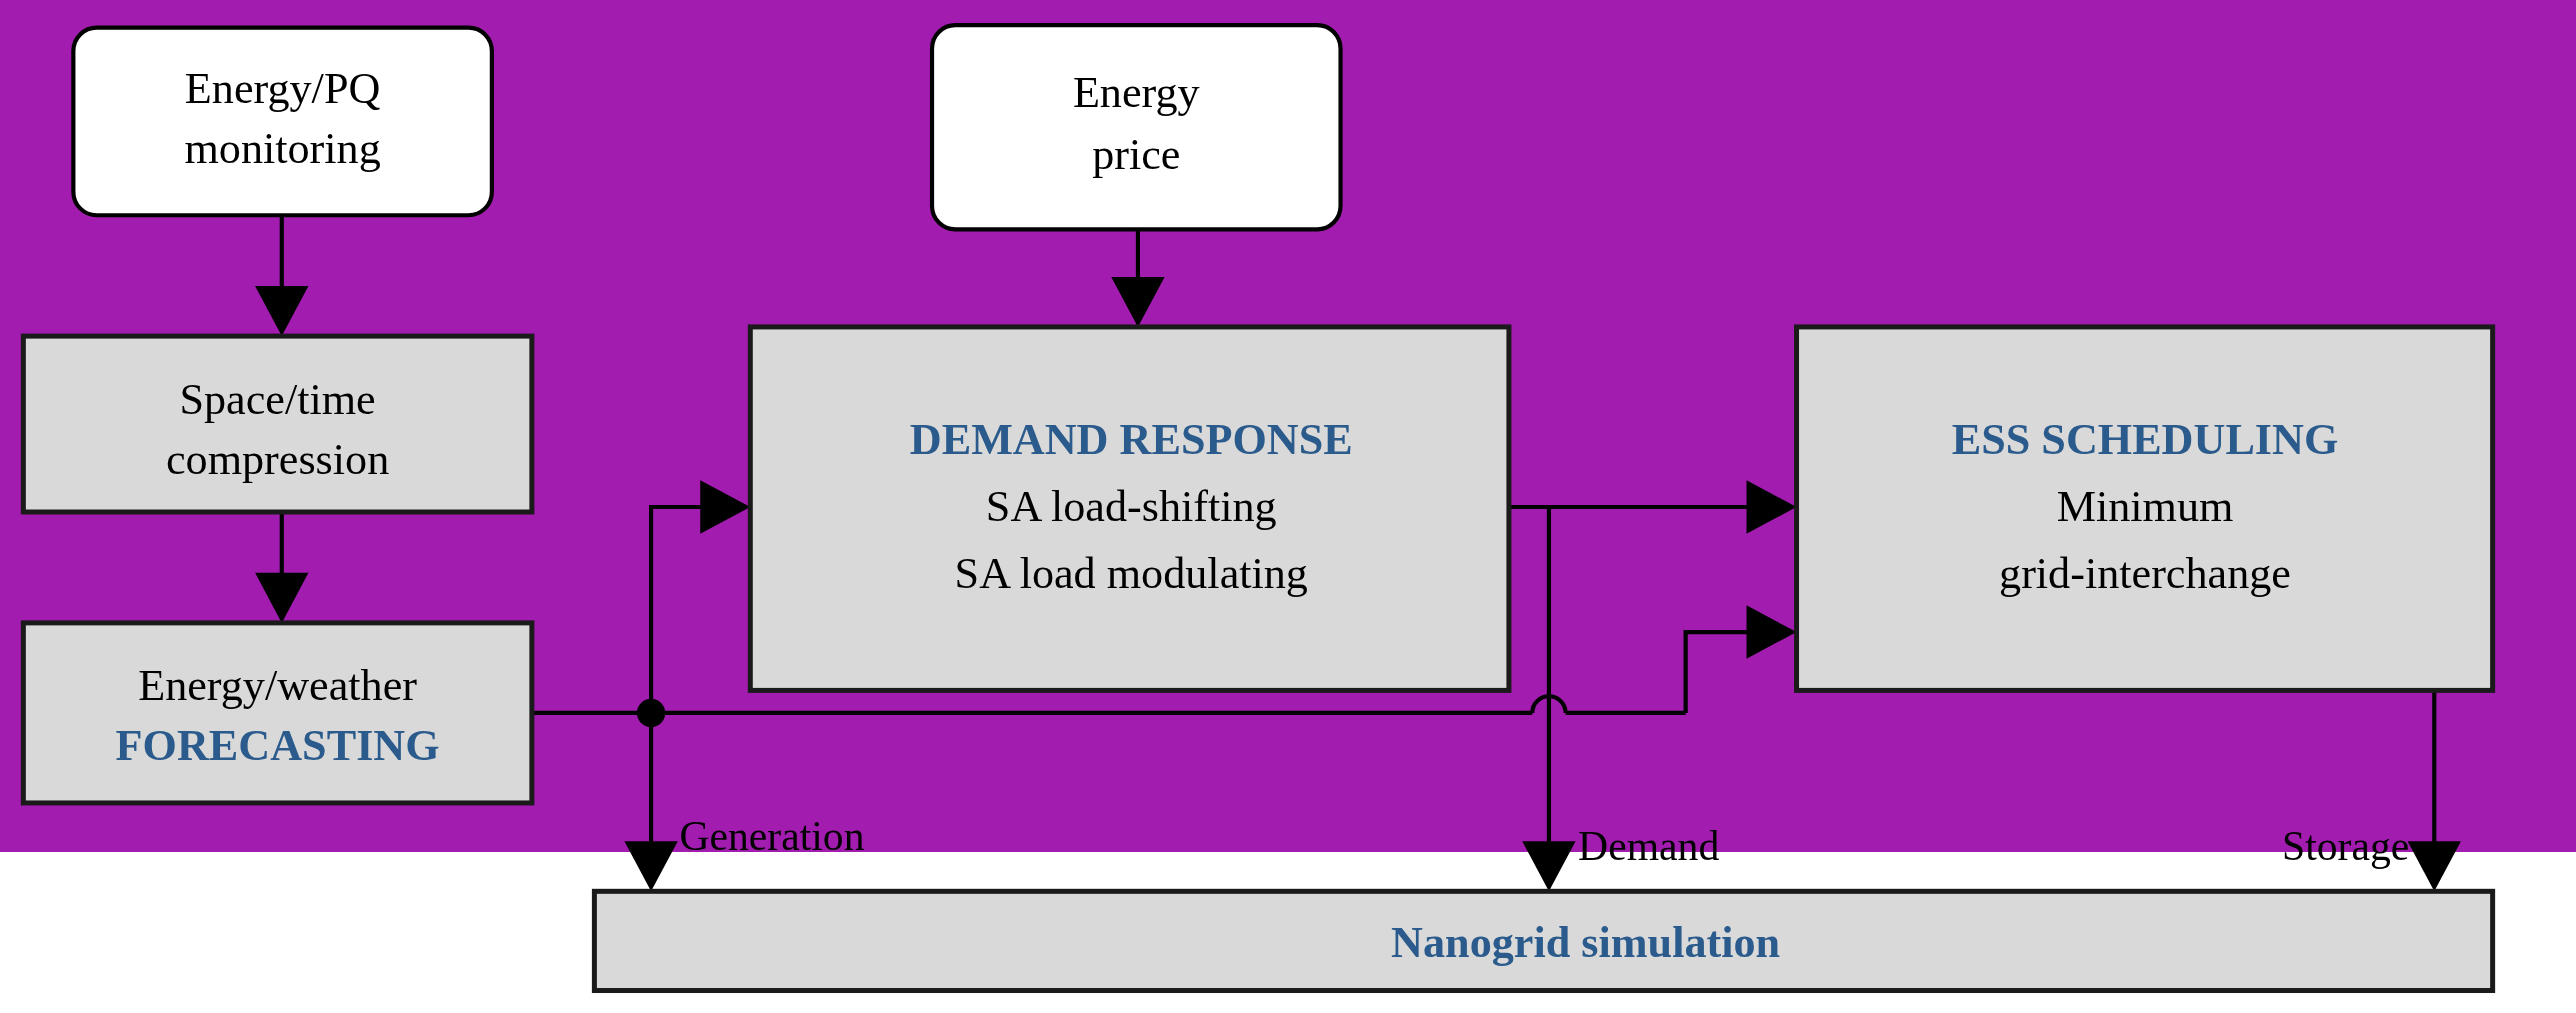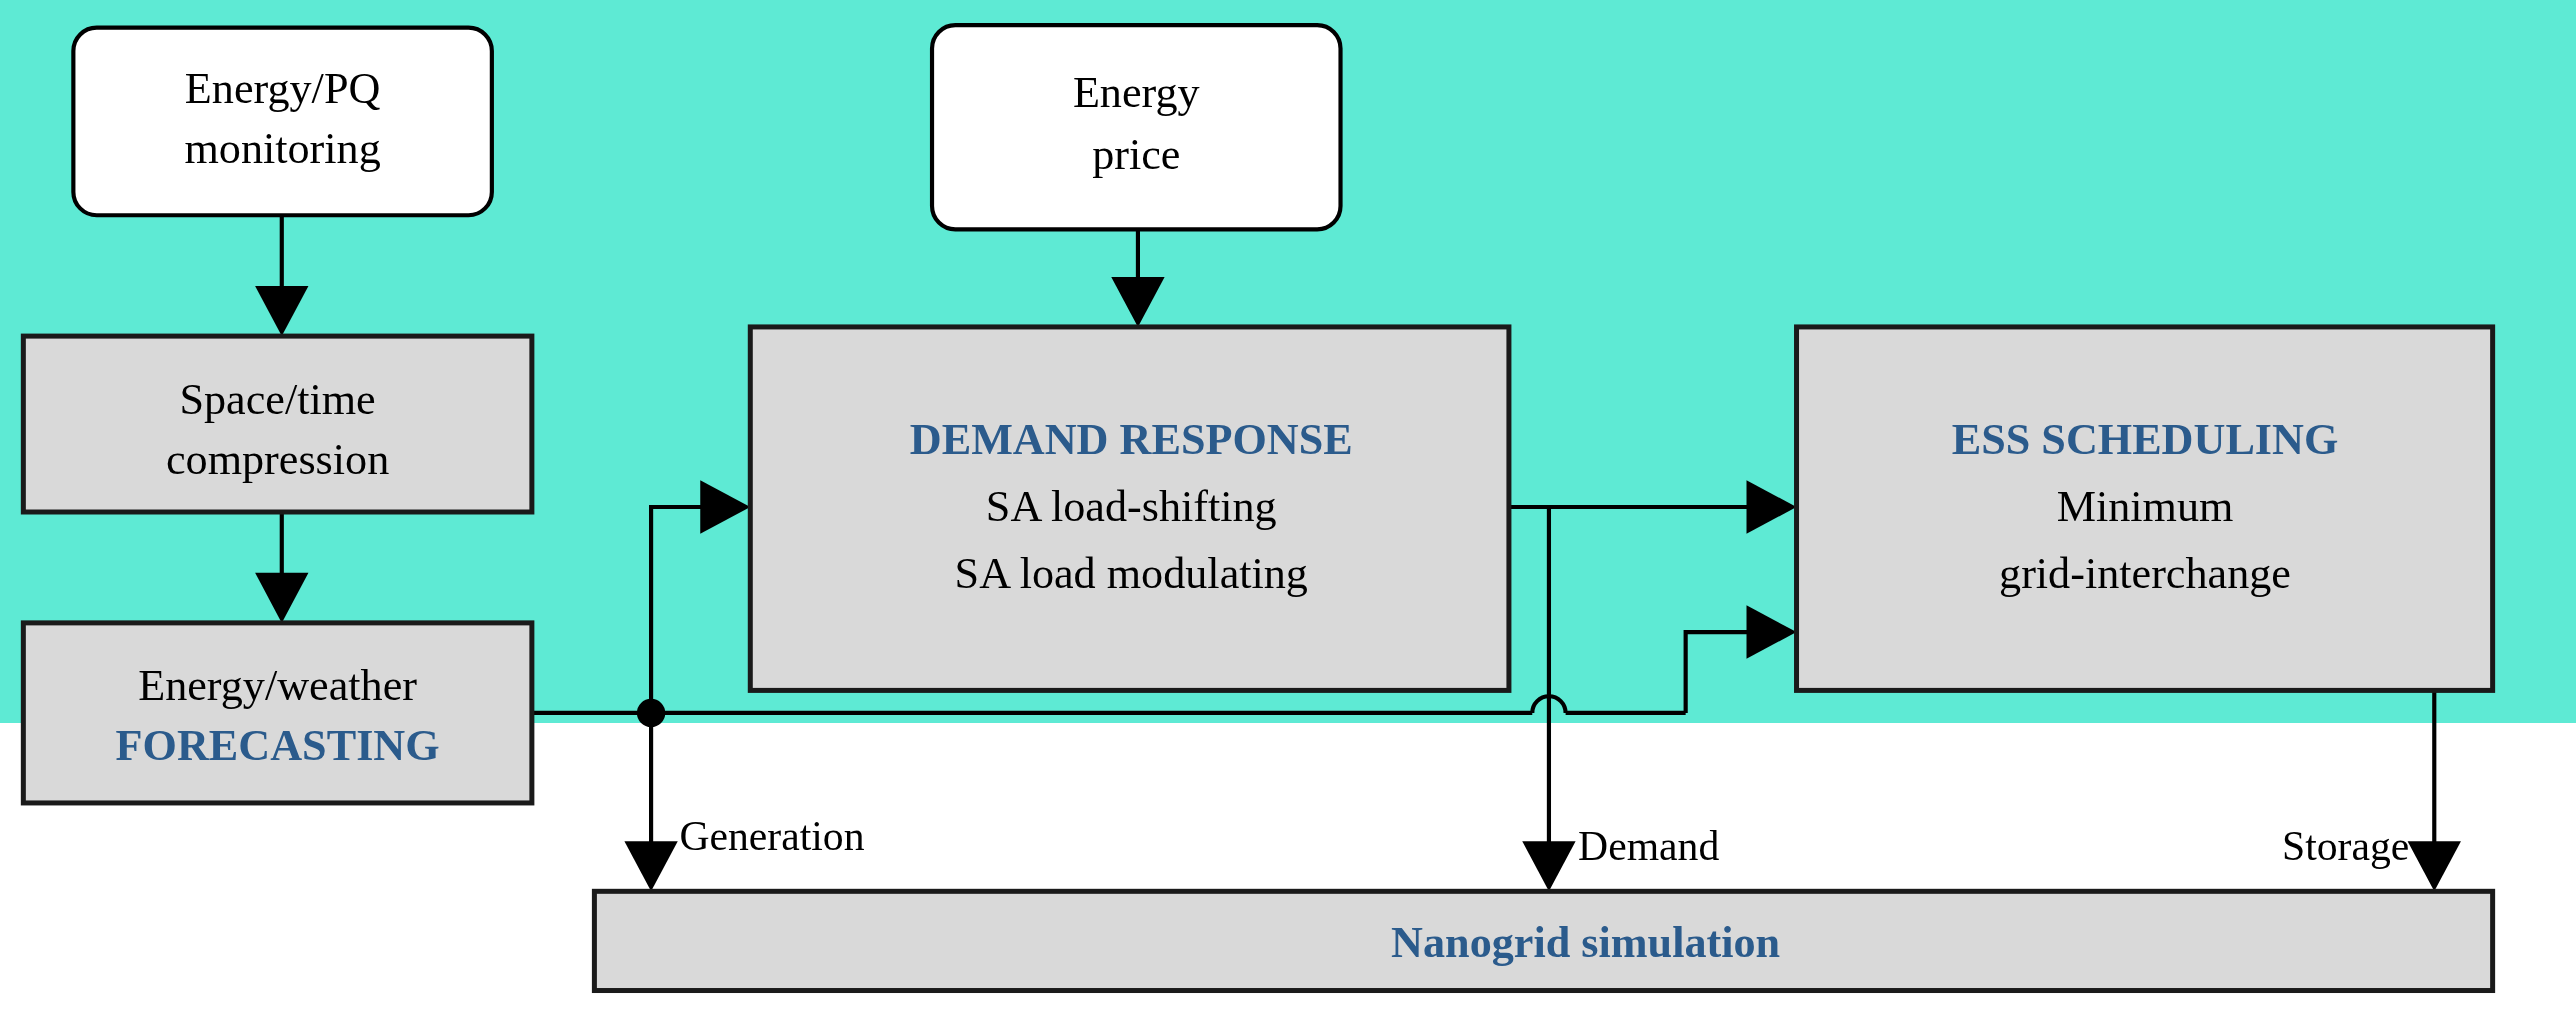--- a/index.html
+++ b/index.html
@@ -17,8 +17,8 @@
   #diagram-root {
     position: relative;
     width: 2576px;
-    height: 723px;
-    background: #5eead4;
+    height: 852px;
+    background: #a21caf;
   }
   svg#diagram {
     display: block;

